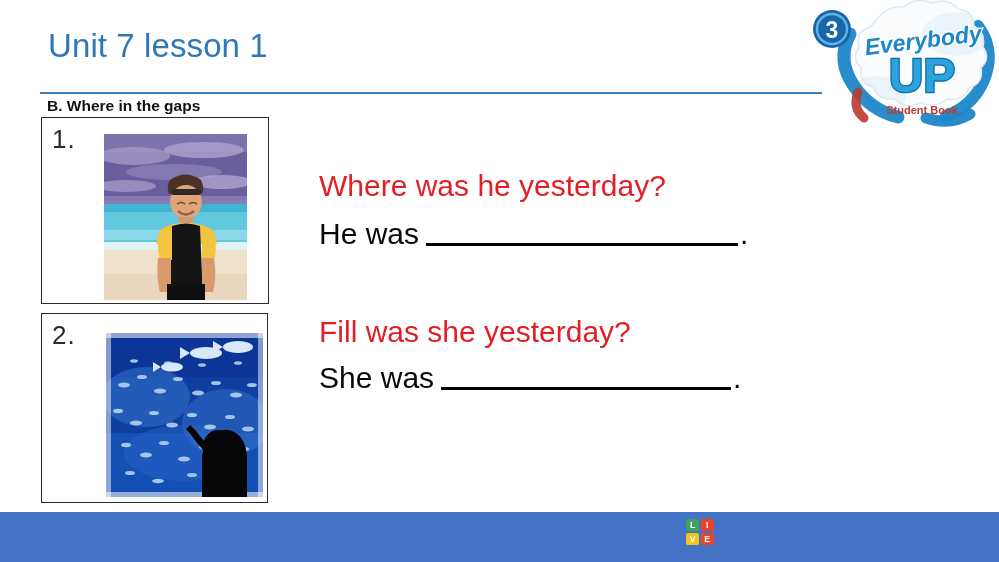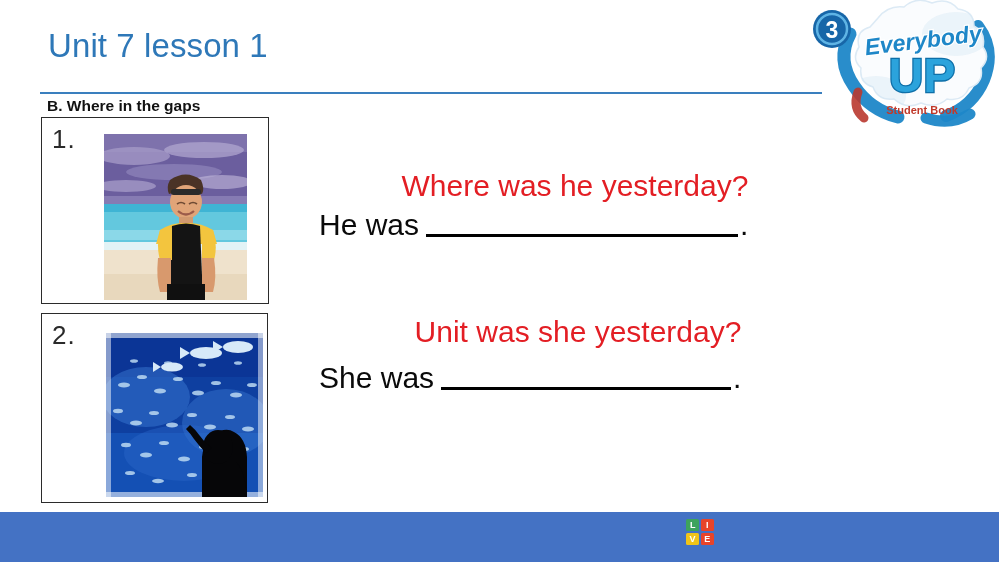--- a/index.html
+++ b/index.html
@@ -66,7 +66,7 @@
 
   .q-text {
     font-size:30px; color:#E31E24; font-weight:400;
-    white-space:nowrap; line-height:1.18;text-align:right;
+    white-space:nowrap; line-height:1.18;
   }
   .a-row {
     display:flex; align-items:flex-end;

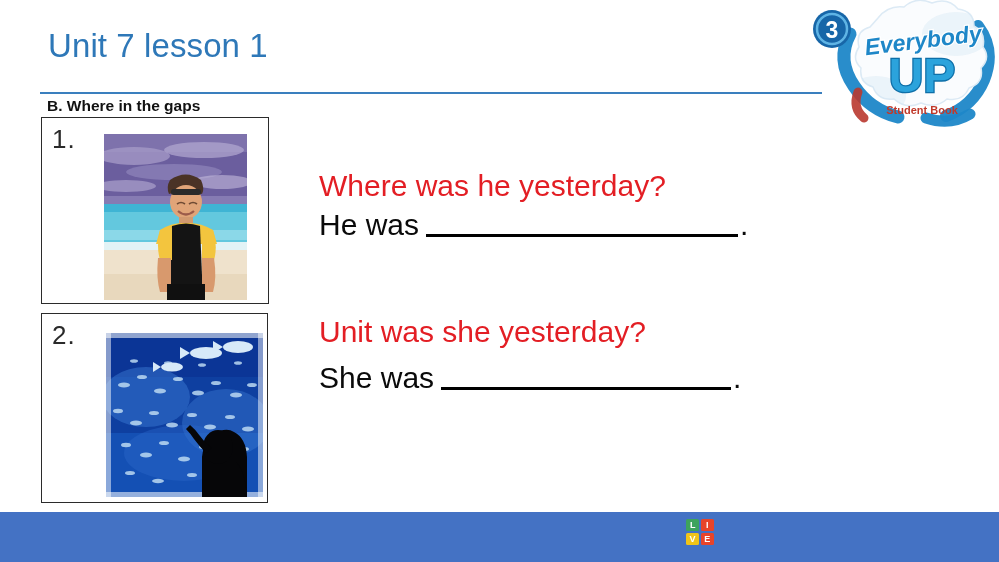--- a/index.html
+++ b/index.html
@@ -73,7 +73,7 @@
     font-size:30px; color:#0a0a0a; white-space:nowrap;
     line-height:1.18;
   }
-  #q-block-1 .a-row { margin-top:4px; }
+  #q-block-1 .a-row { margin-top:13px; }
   #q-block-2 .a-row { margin-top:11px;justify-content:space-between; }
   .a-label { }
   .blank {

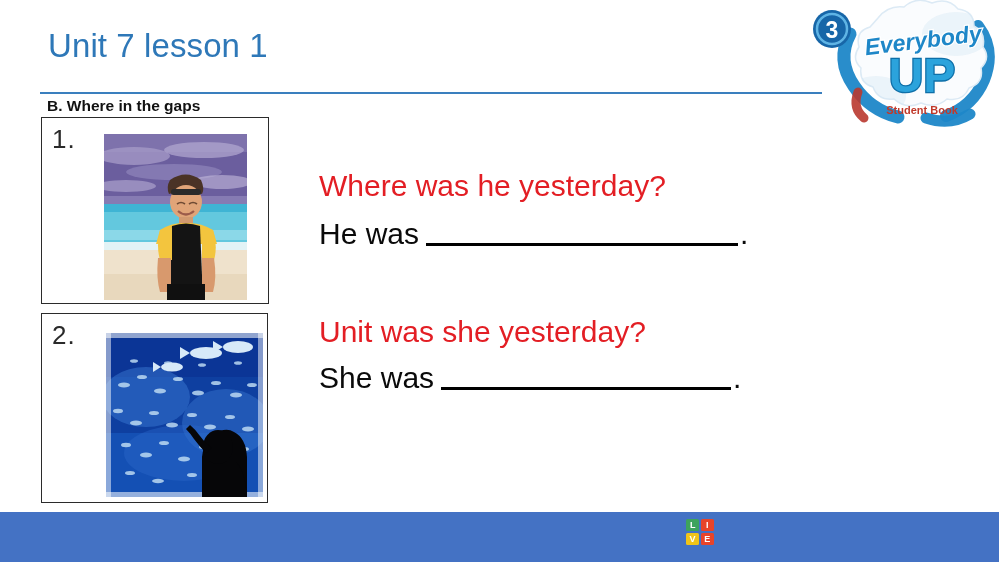--- a/index.html
+++ b/index.html
@@ -299,7 +299,7 @@
   </div>
 
   <div class="q-block" id="q-block-2">
-    <div class="q-text">Unit was she yesterday?</div>
+    <div class="q-text">Fill was she yesterday?</div>
     <div class="a-row">
       <span class="a-label">She was</span>
       <span class="blank"></span>

